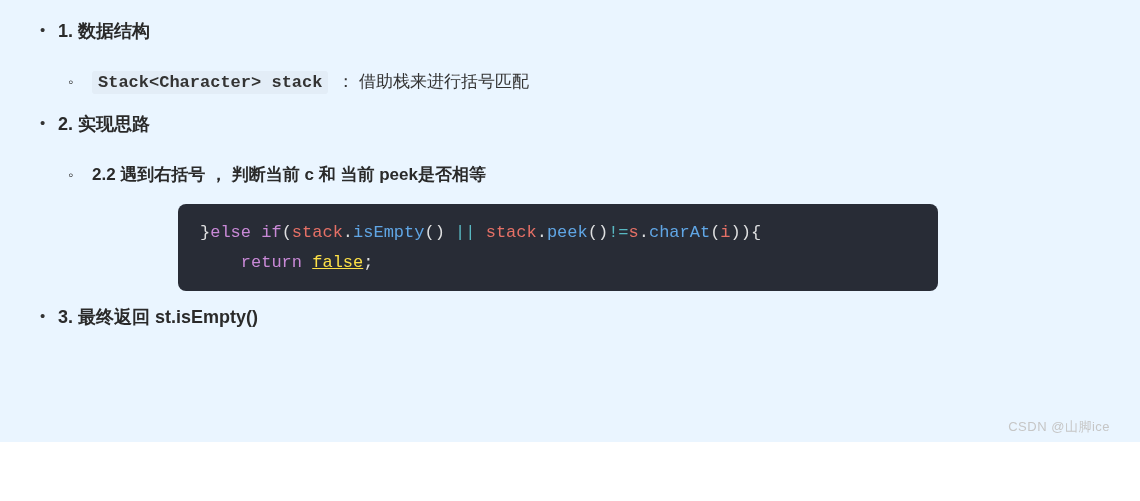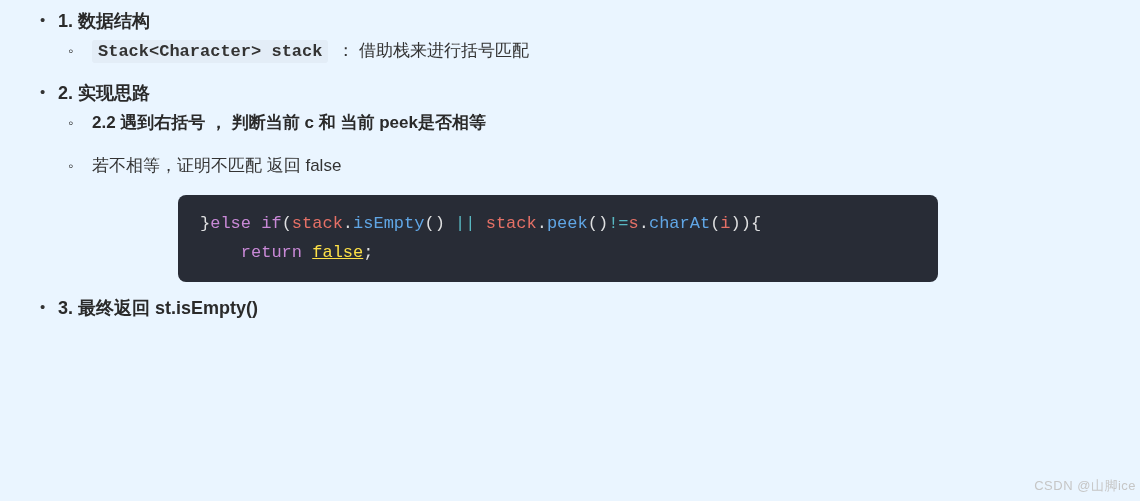--- a/index.html
+++ b/index.html
@@ -10,10 +10,10 @@
     }
     .document {
       width: 1140px;
-      height: 501px;
+      height: 442px;
       background: #eaf5ff;
       box-sizing: border-box;
-      padding: 9px 40px 10px 40px;
+      padding: 19px 40px 10px 40px;
       position: relative;
       color: #333;
       overflow: hidden;

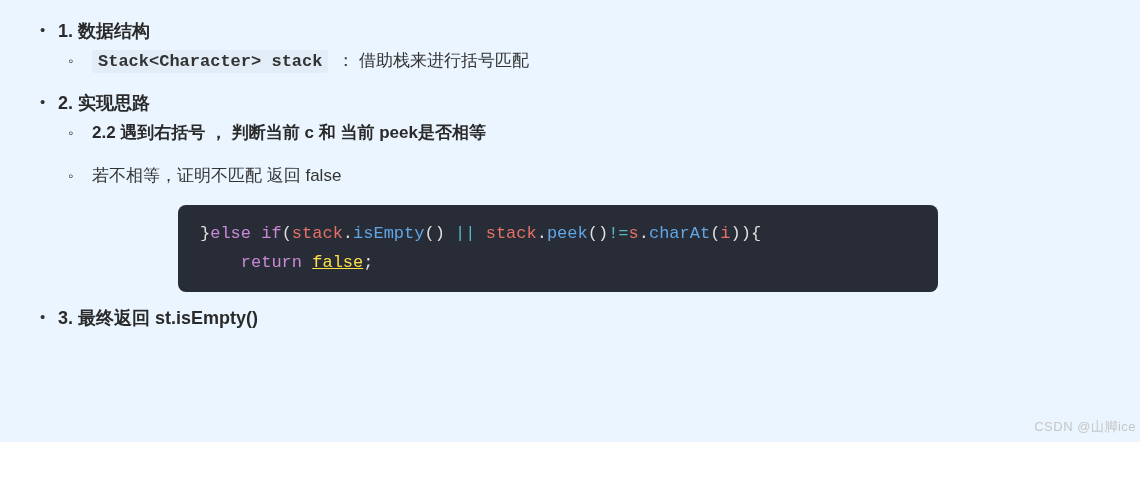--- a/index.html
+++ b/index.html
@@ -38,7 +38,7 @@
     ul.level2 {
       list-style: none;
       padding-left: 34px;
-      margin: 4px 0 0 0;
+      margin: 25px 0 0 0;
     }
     ul.level2 > li {
       position: relative;

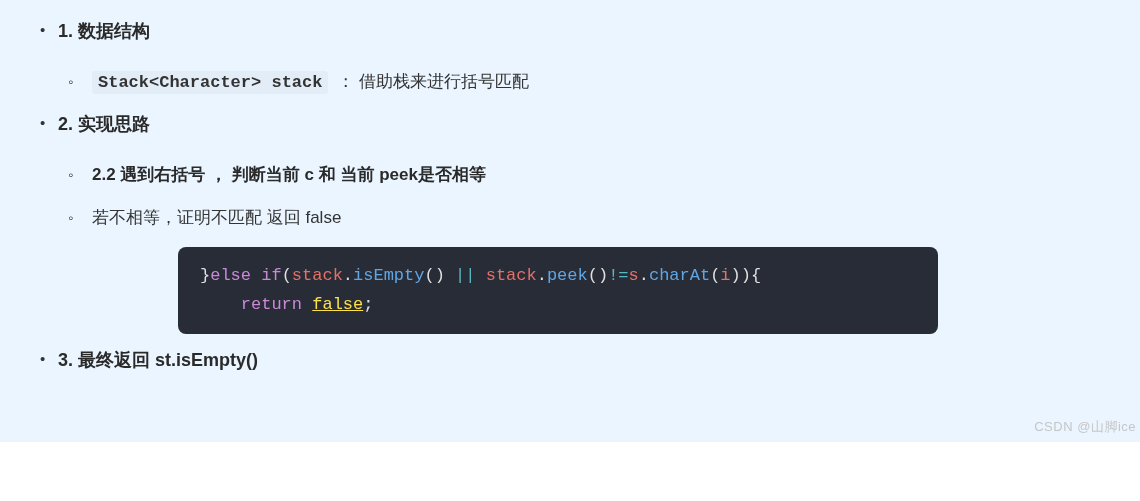--- a/index.html
+++ b/index.html
@@ -134,9 +134,6 @@
         <li>
           <span class="heading2">2.2 遇到右括号 ， 判断当前 c 和 当前 peek是否相等</span>
         </li>
-        <li>
-          <span class="plain">若不相等，证明不匹配 返回 false</span>
-        </li>
       </ul>
 
       <div class="code-block"><span class="code-line"><span class="tok-punc">}</span><span class="tok-kw">else</span><span class="tok-kw"> if</span><span class="tok-punc">(</span><span class="tok-ident">stack</span><span class="tok-punc">.</span><span class="tok-method">isEmpty</span><span class="tok-punc">() </span><span class="tok-op">||</span><span class="tok-ident"> stack</span><span class="tok-punc">.</span><span class="tok-method">peek</span><span class="tok-punc">()</span><span class="tok-op">!=</span><span class="tok-ident">s</span><span class="tok-punc">.</span><span class="tok-method">charAt</span><span class="tok-punc">(</span><span class="tok-ident">i</span><span class="tok-punc">)){</span></span><span class="code-line"><span>    </span><span class="tok-kw">return</span><span> </span><span class="tok-bool">false</span><span class="tok-punc">;</span></span></div>

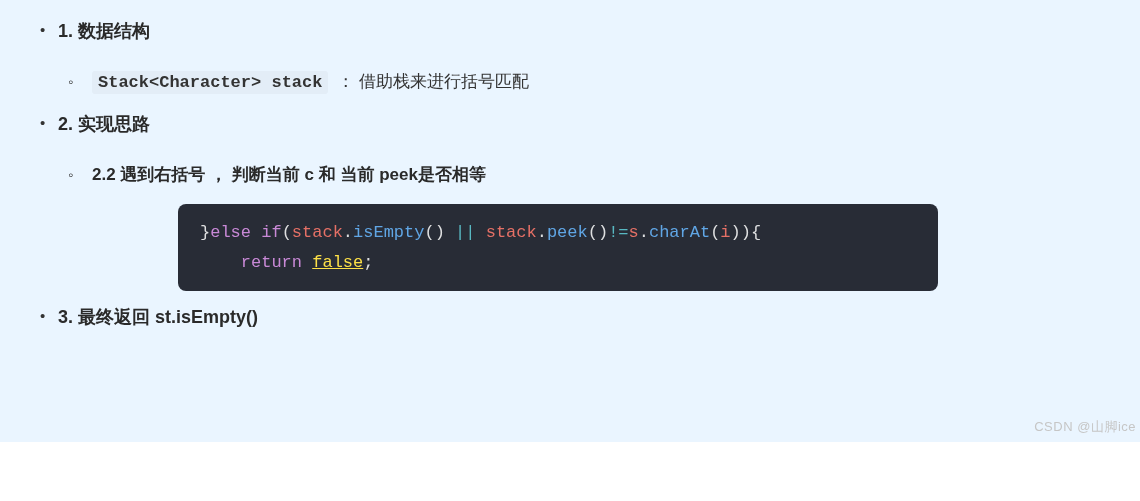--- a/index.html
+++ b/index.html
@@ -105,7 +105,7 @@
     .tok-bool  { color: #fde047; text-decoration: underline; }
     .watermark {
       position: absolute;
-      right: 4px;
+      right: 30px;
       bottom: 6px;
       font-size: 13px;
       color: #c6c6c6;

